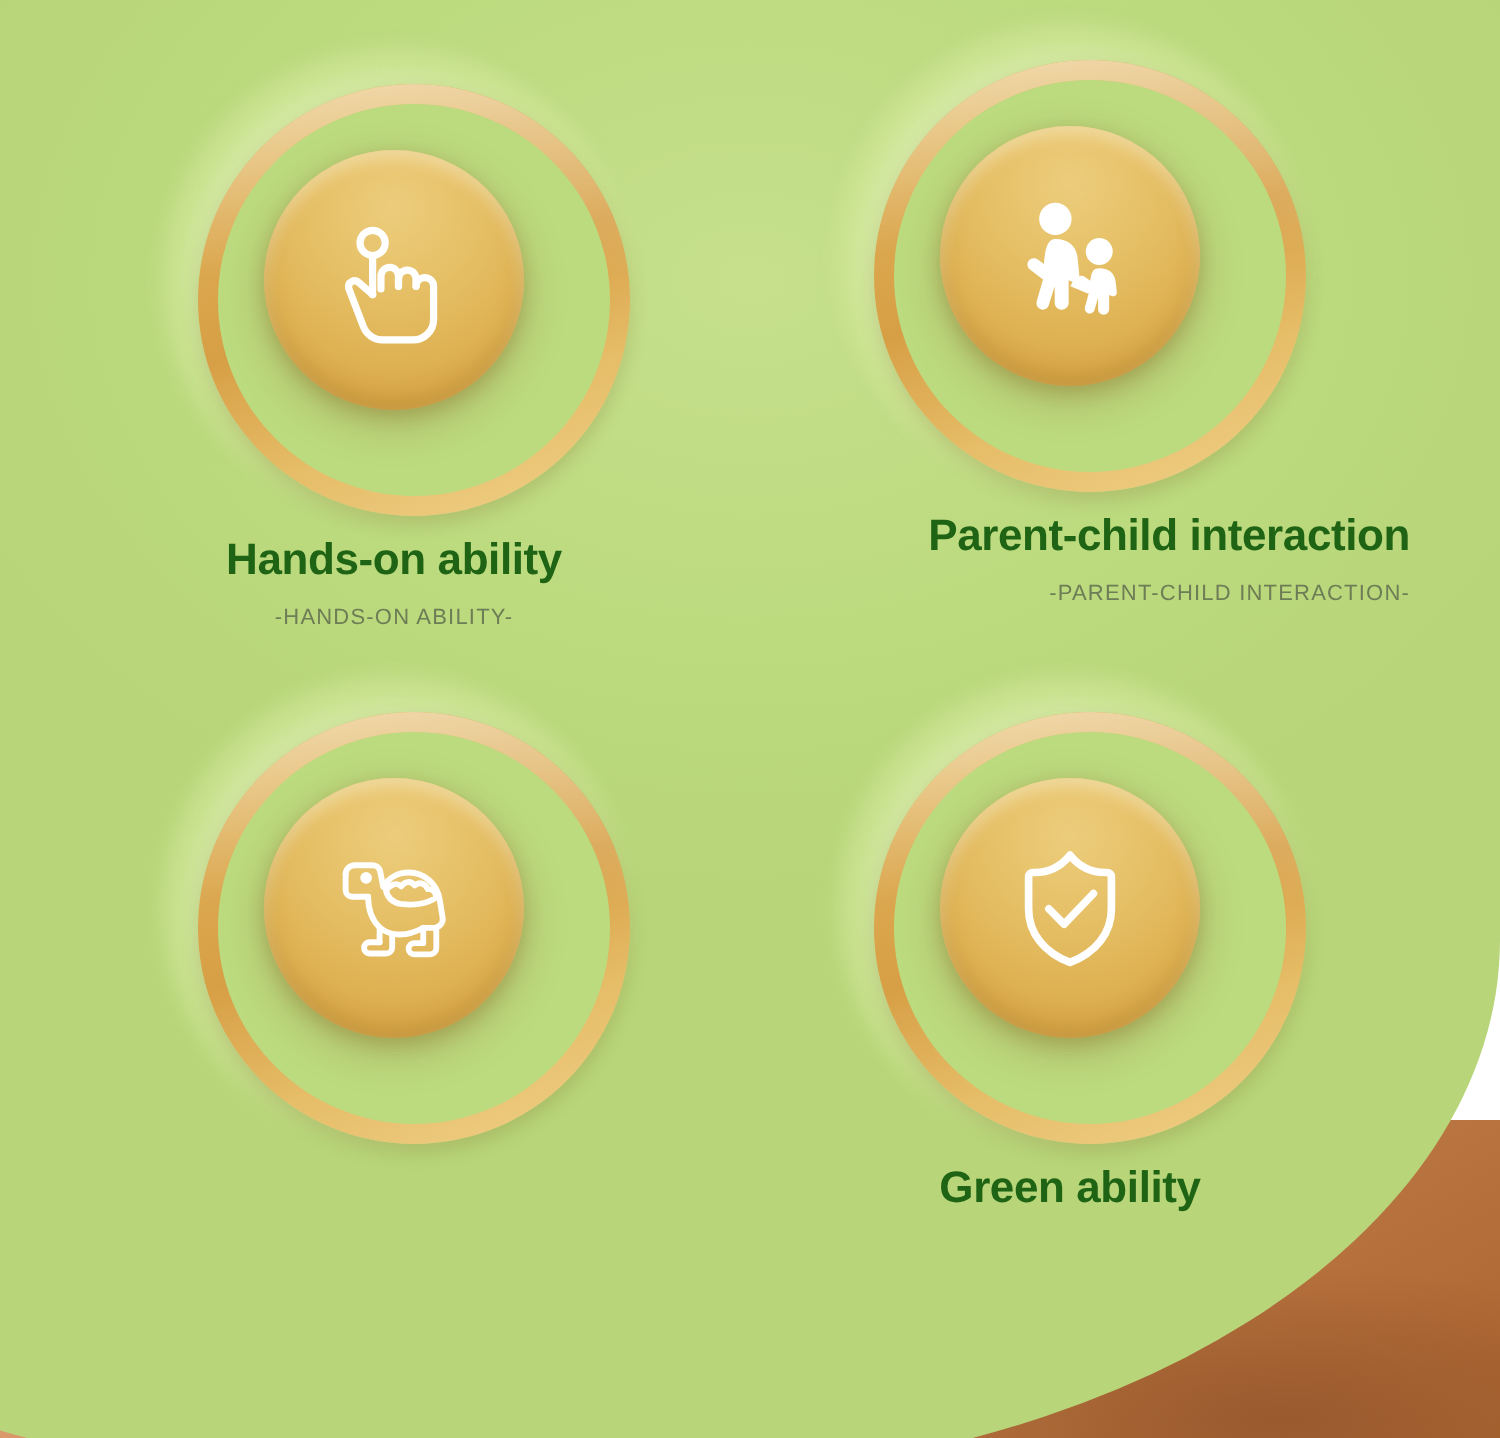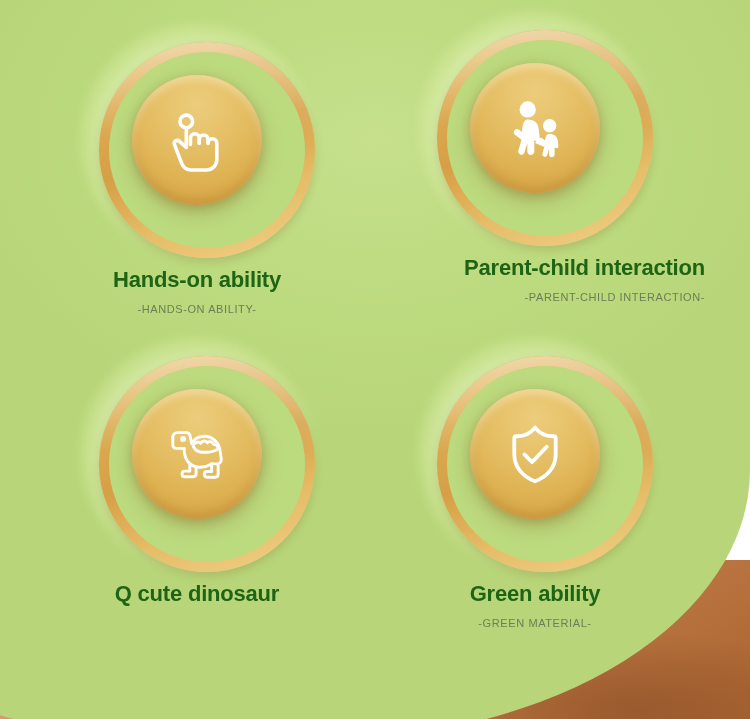--- a/index.html
+++ b/index.html
@@ -333,7 +333,6 @@
           </span>
         </div>
       </div>
-      <div class="feature-title">Q cute dinosaur</div>
     </div>
 
     <div class="feature pos-3">

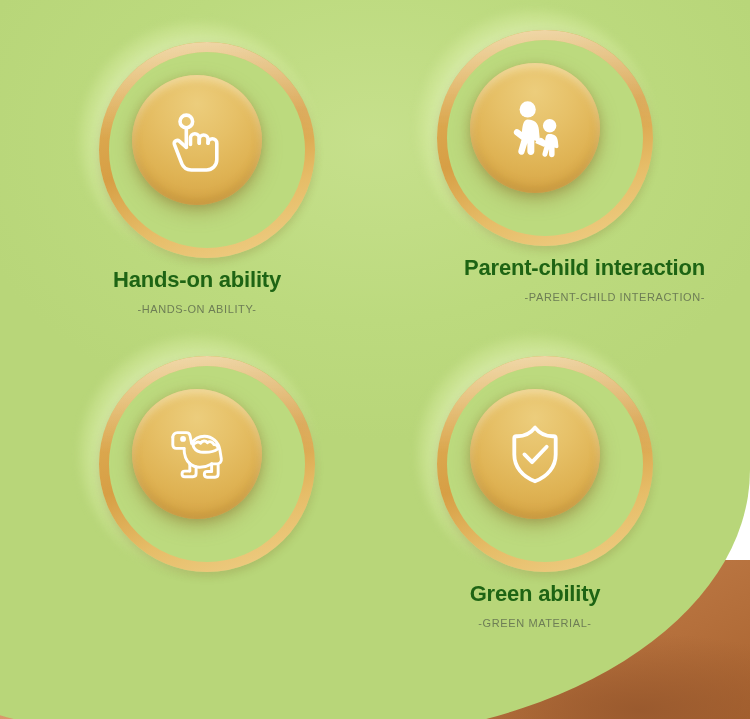--- a/index.html
+++ b/index.html
@@ -355,7 +355,6 @@
         </div>
       </div>
       <div class="feature-title">Green ability</div>
-      <div class="feature-subtitle">-GREEN MATERIAL-</div>
     </div>
 
   </div>

